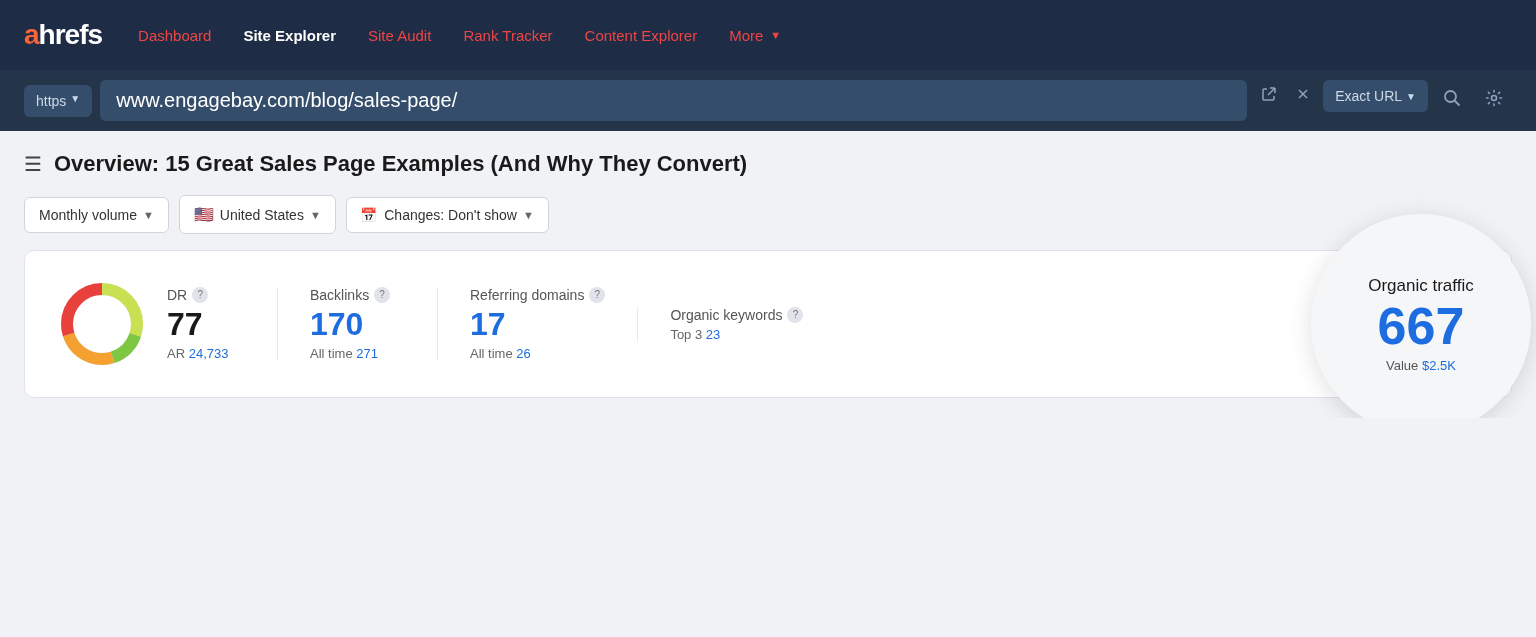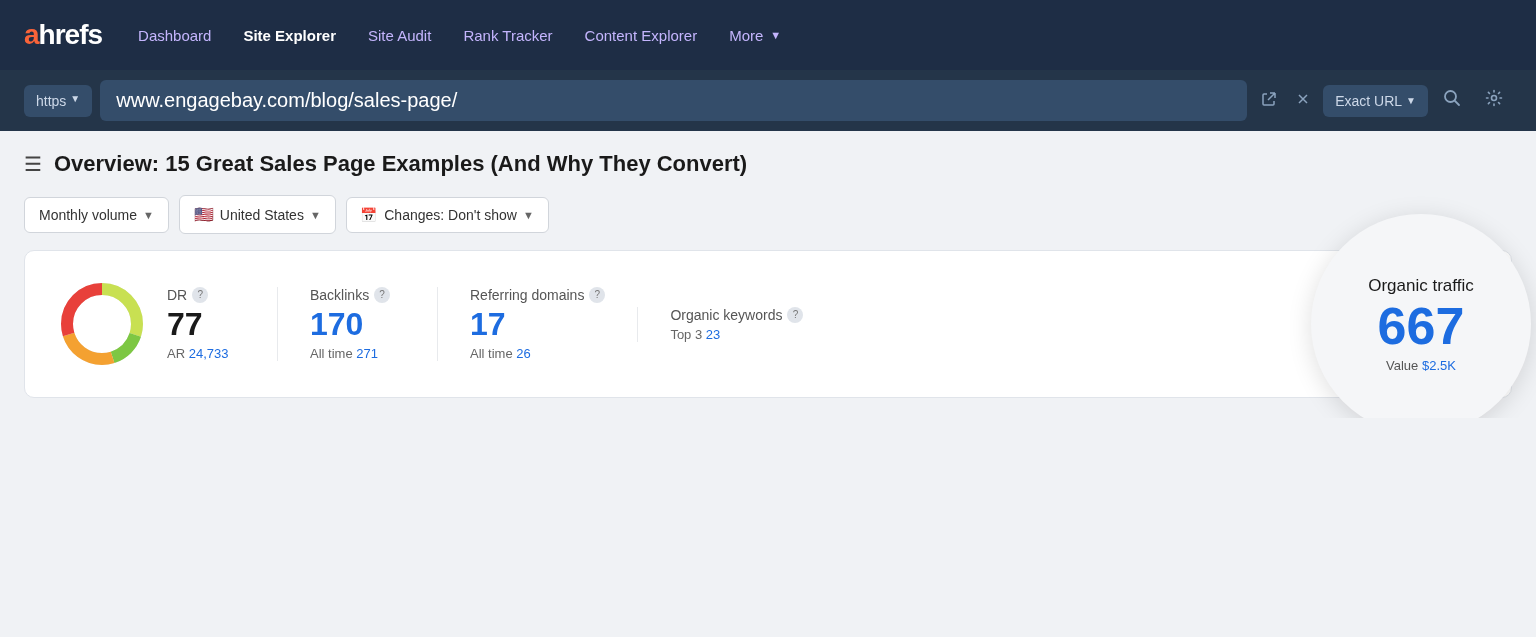--- a/index.html
+++ b/index.html
@@ -27,7 +27,7 @@
       color: #f96339;
     }
     .nav-item {
-      color: #c4b5fd;
+      color: #ef4444;
       font-size: 15px;
       padding: 8px 14px;
       cursor: pointer;

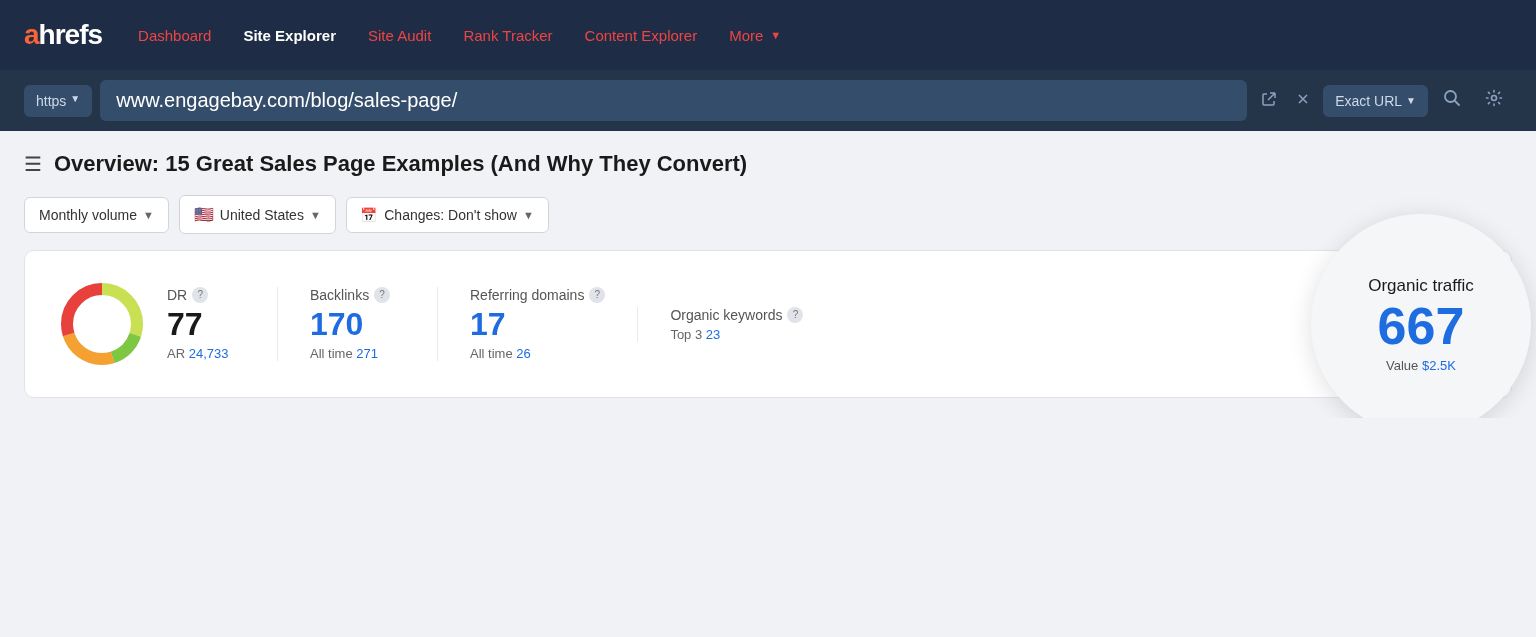--- a/index.html
+++ b/index.html
@@ -74,7 +74,7 @@
     }
     .url-actions {
       display: flex;
-      align-items: center;
+      align-items: flex-start;
       gap: 6px;
     }
     .url-icon-btn {

